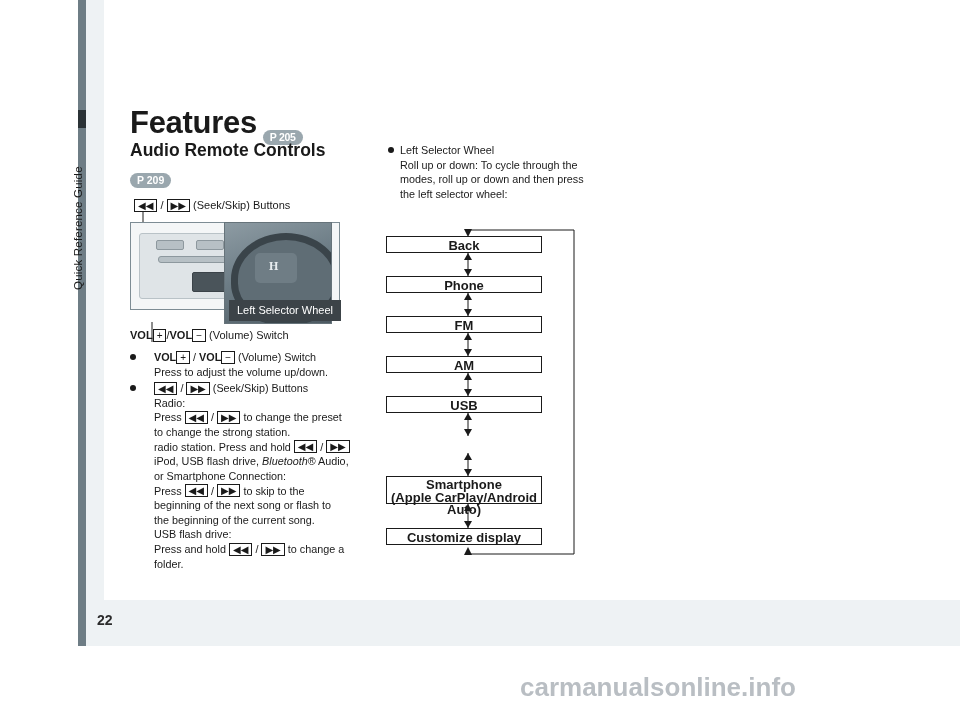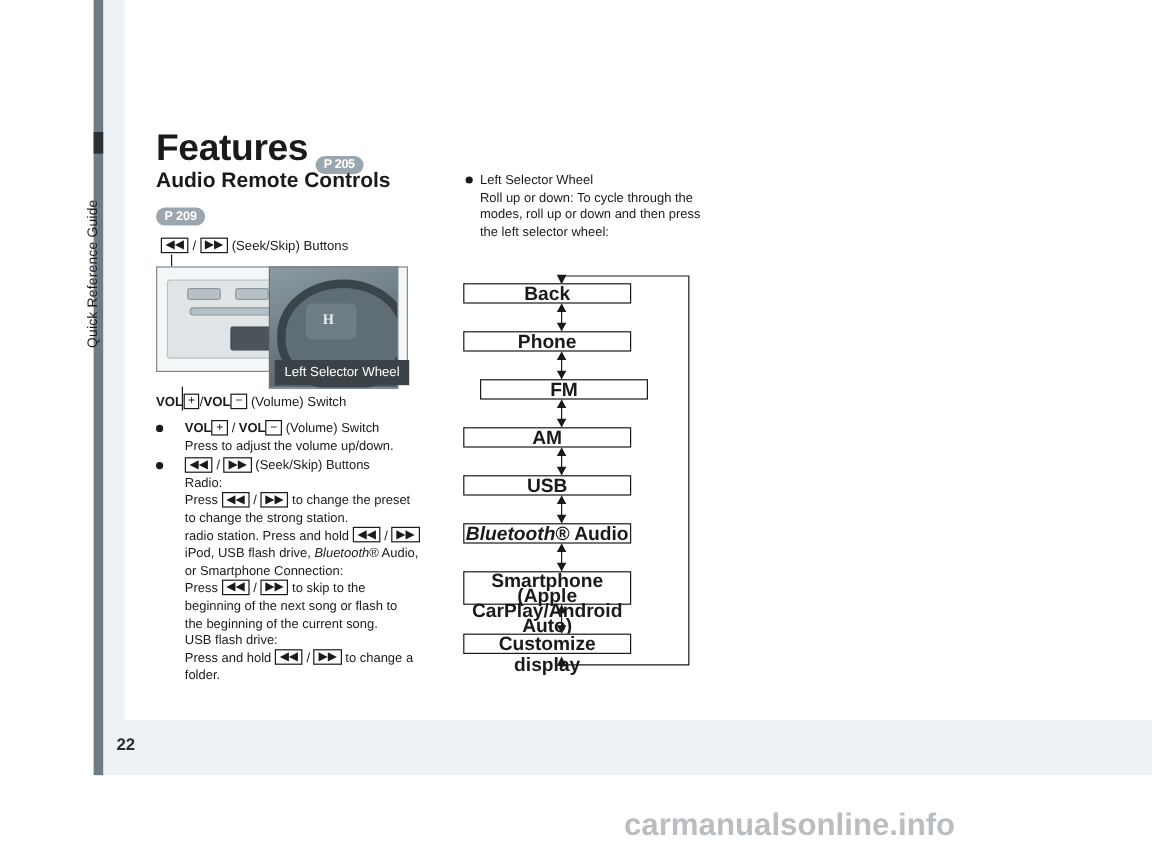--- a/index.html
+++ b/index.html
@@ -270,11 +270,11 @@
   .flow-box {
     position: absolute;
     left: 0;
-    width: 140px;
+    width: 156px;
     height: 17px;
     border: 1px solid #1a1a1a;
     background: #ffffff;
-    font-size: 16px;
+    font-size: 13px;
     font-weight: bold;
     color: #1a1a1a;
     text-align: center;

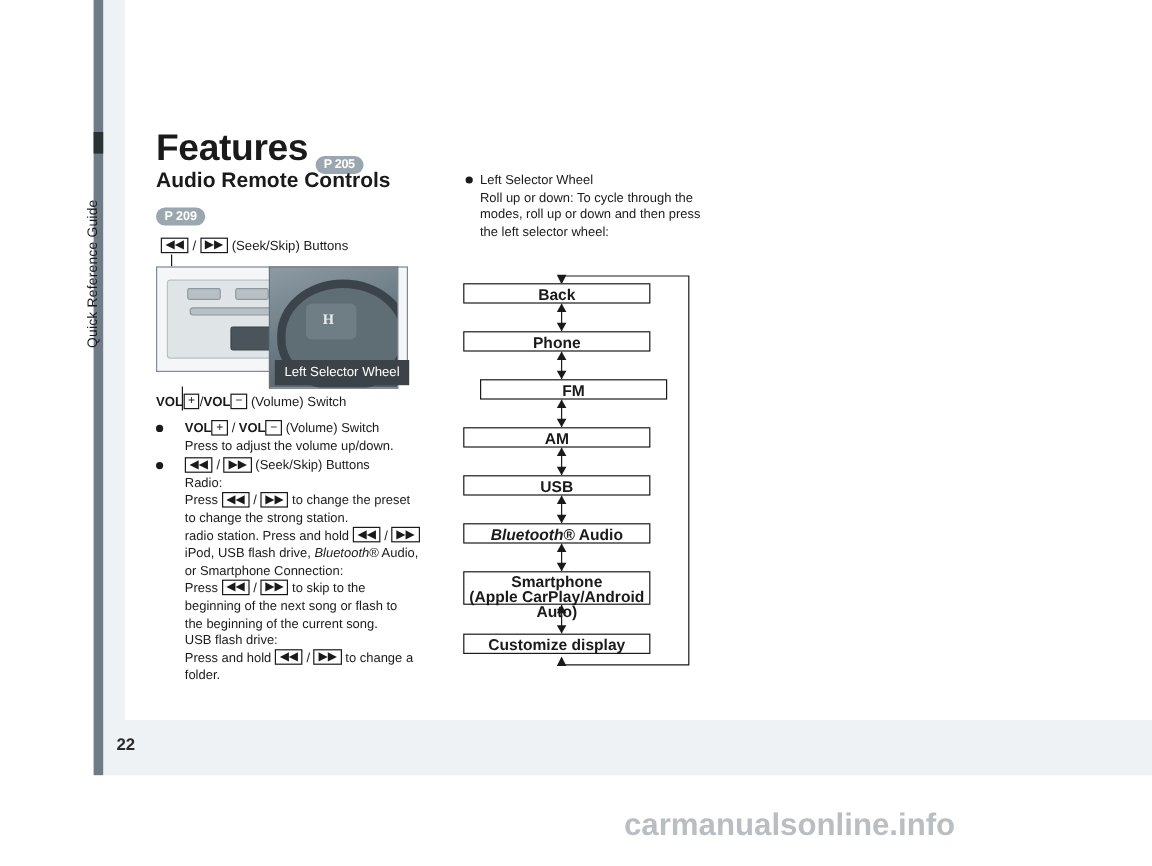--- a/index.html
+++ b/index.html
@@ -427,7 +427,7 @@
 
     <div class="flow-box" style="top:8px;">Back</div>
     <div class="flow-box" style="top:48px;">Phone</div>
-    <div class="flow-box" style="top:88px;margin-left:14px;">FM</div>
+    <div class="flow-box" style="top:88px;">FM</div>
     <div class="flow-box" style="top:128px;">AM</div>
     <div class="flow-box" style="top:168px;">USB</div>
     <div class="flow-box" style="top:208px;"><span class="ital">Bluetooth</span>® Audio</div>

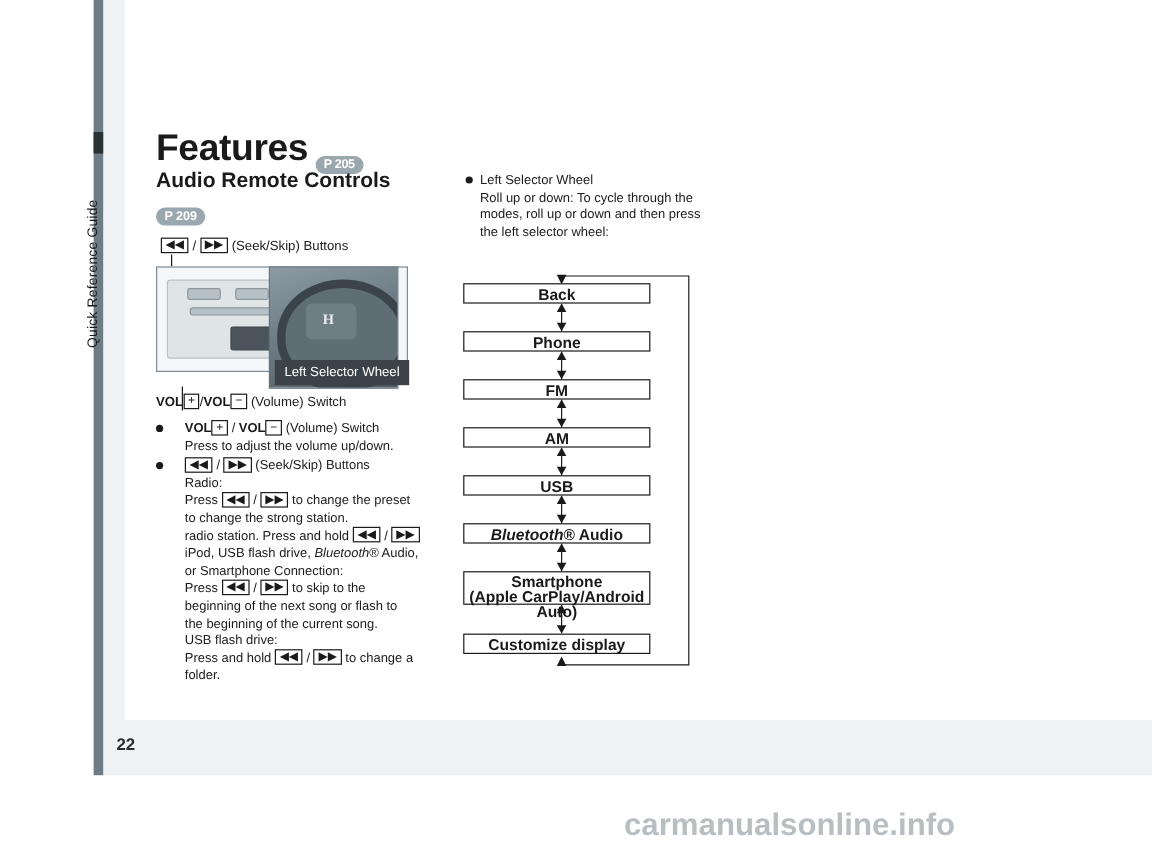--- a/index.html
+++ b/index.html
@@ -430,7 +430,6 @@
     <div class="flow-box" style="top:88px;">FM</div>
     <div class="flow-box" style="top:128px;">AM</div>
     <div class="flow-box" style="top:168px;">USB</div>
-    <div class="flow-box" style="top:208px;"><span class="ital">Bluetooth</span>® Audio</div>
     <div class="flow-box tall" style="top:248px;">
       <div>Smartphone</div>
       <div>(Apple CarPlay/Android Auto)</div>

